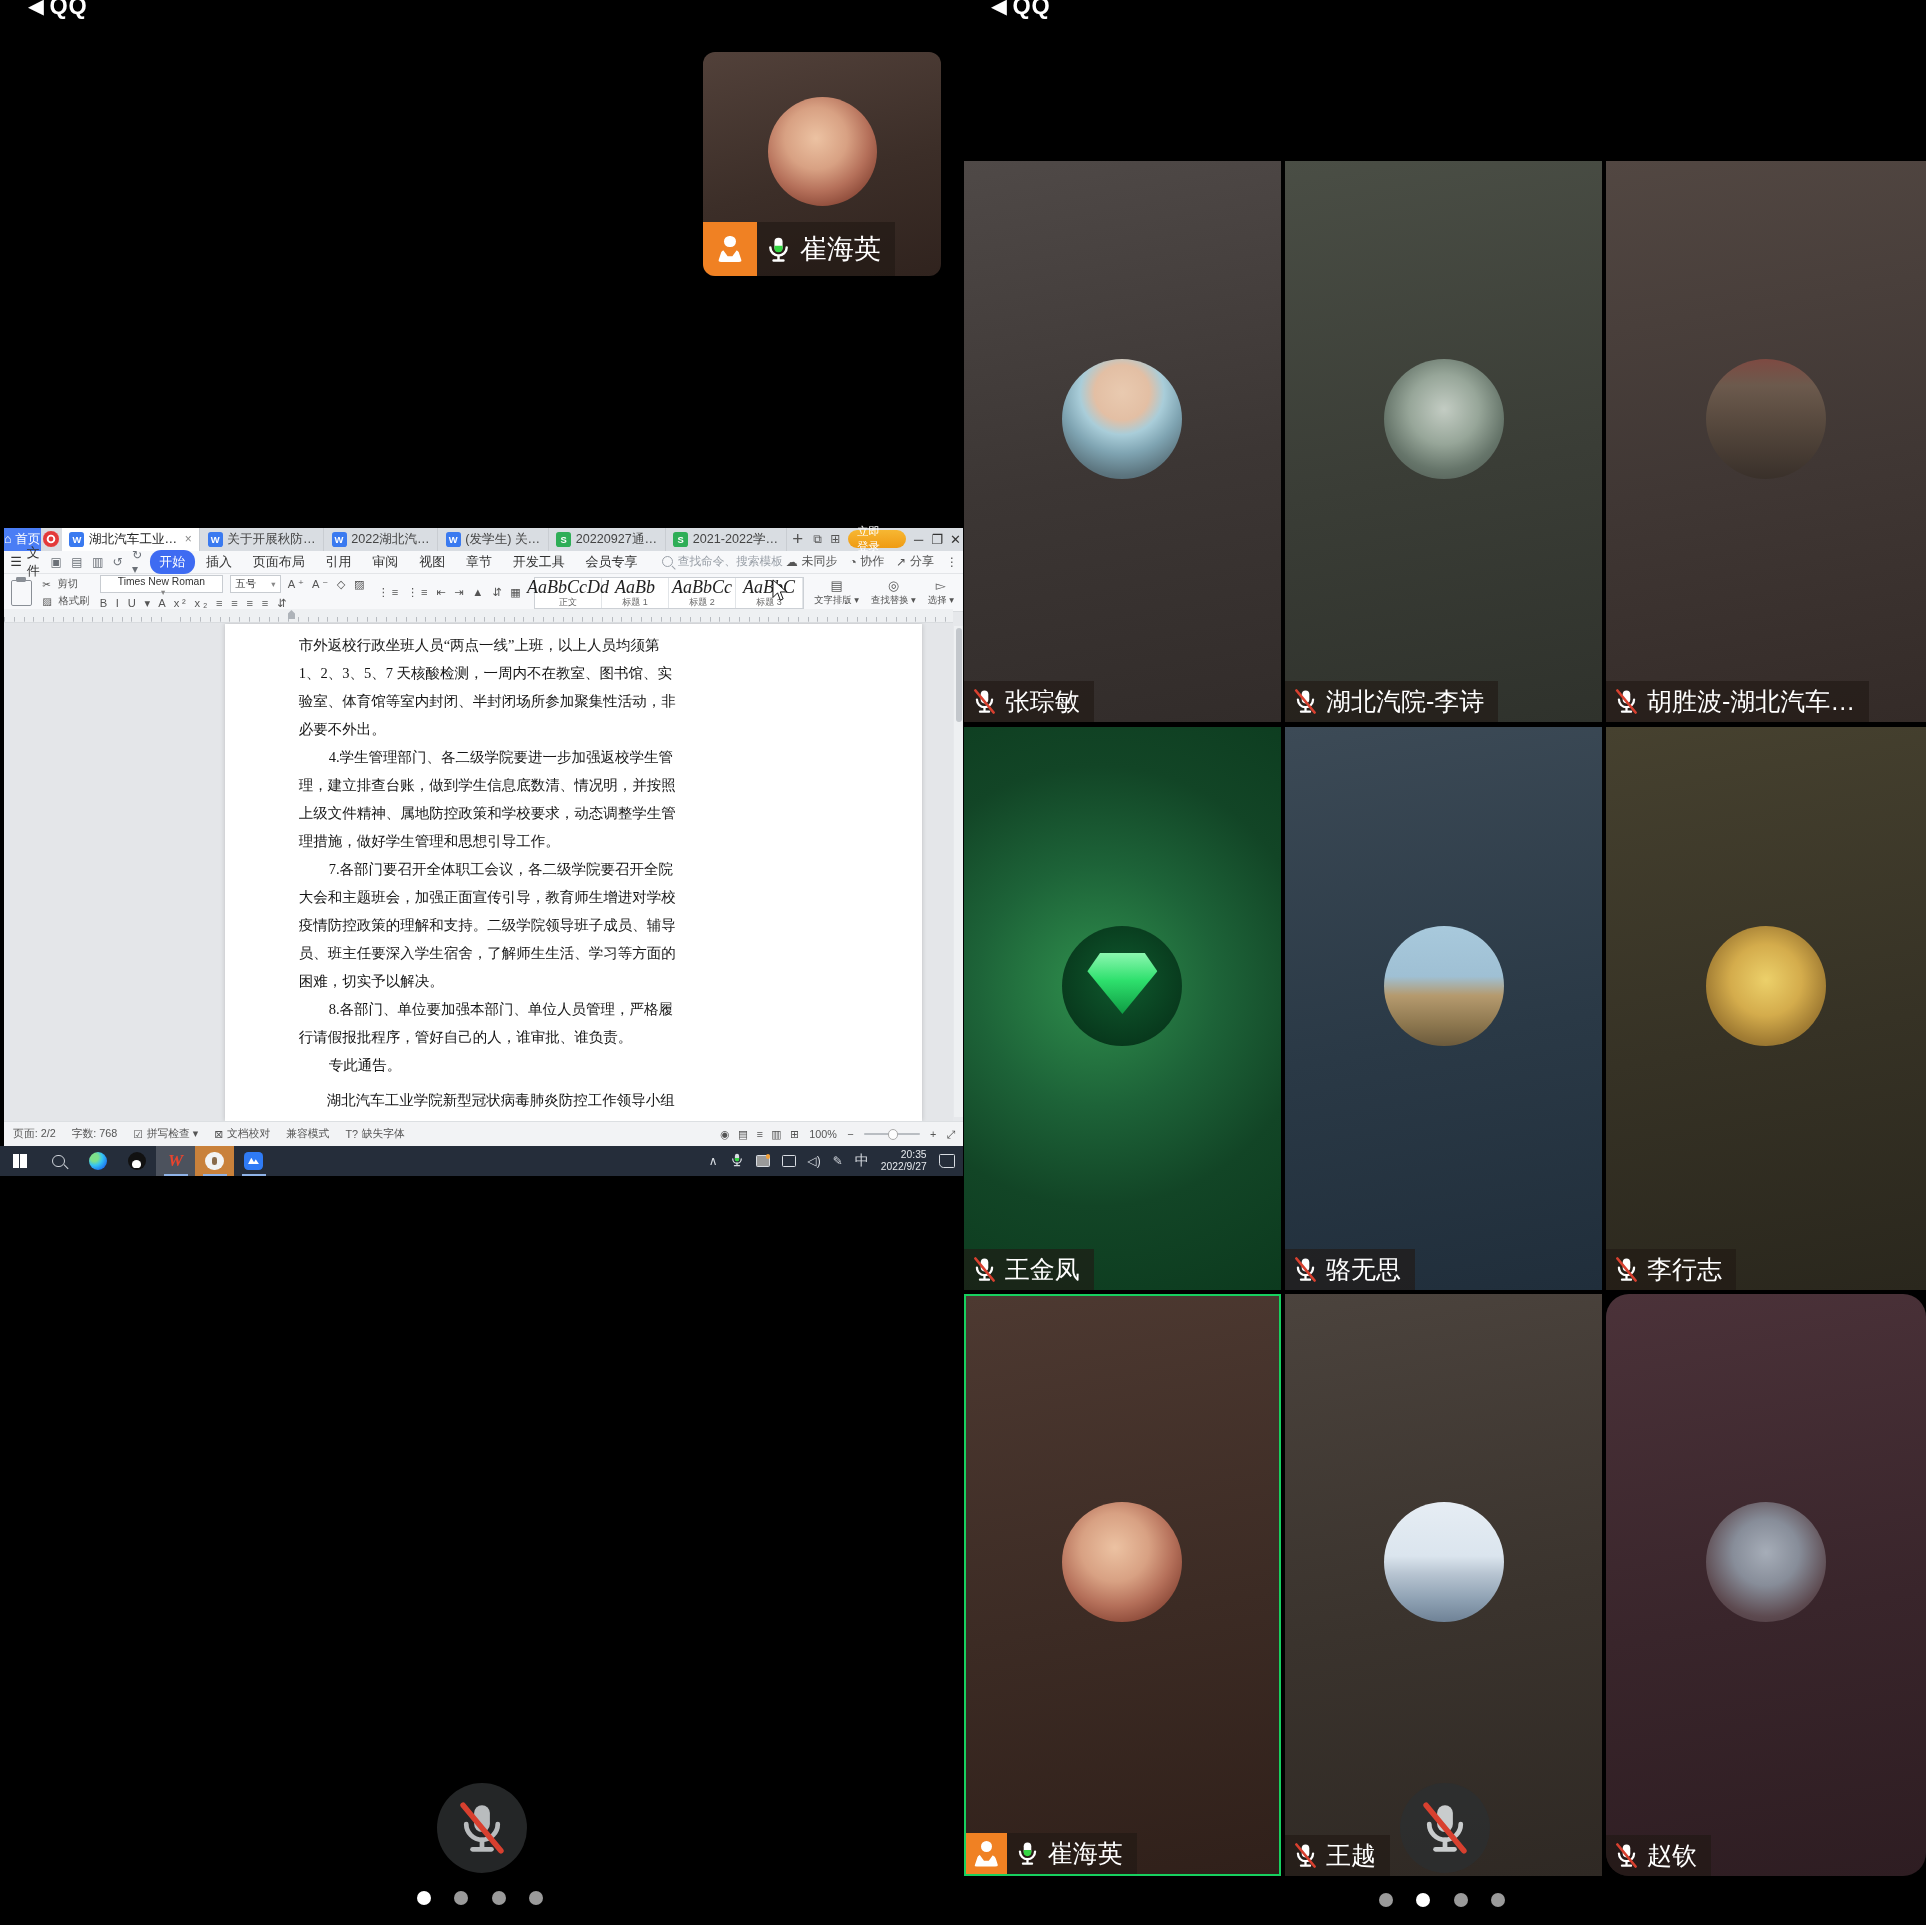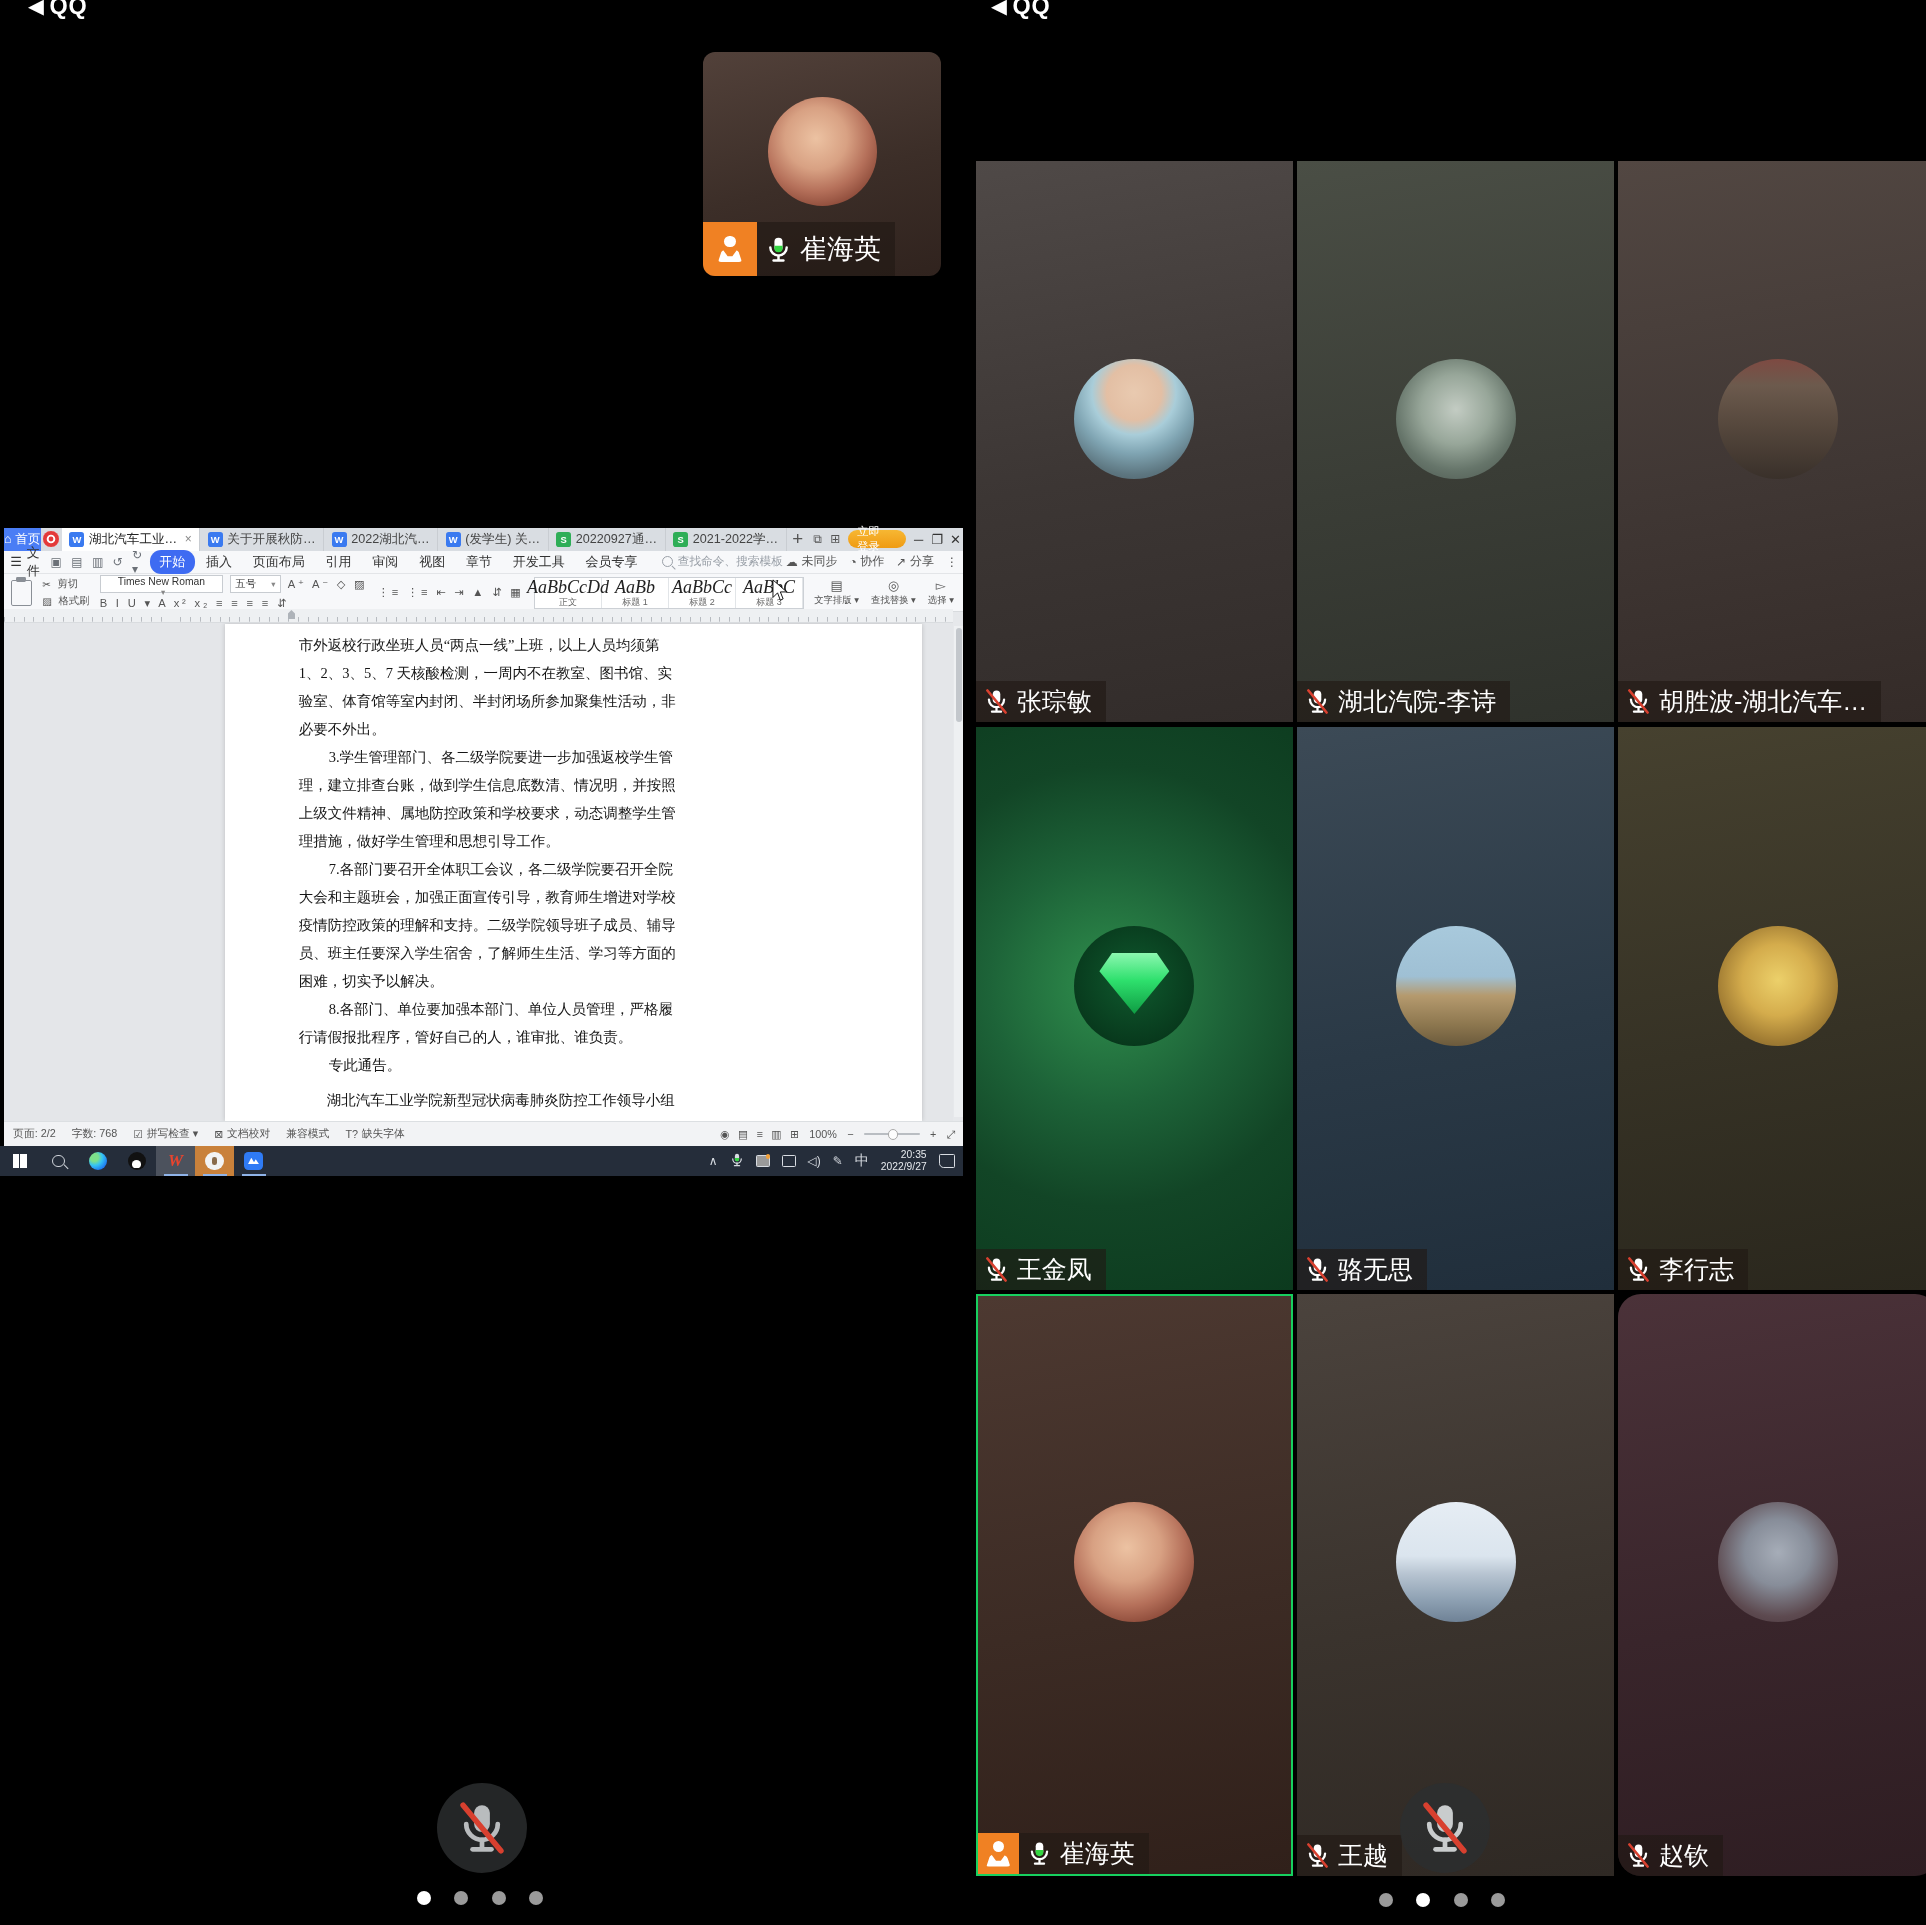--- a/index.html
+++ b/index.html
@@ -15,7 +15,7 @@
   .qq-back .tri{font-size:20.6px;}
 
   
-  .tile{position:absolute;overflow:hidden;margin-left:12px;}
+  .tile{position:absolute;overflow:hidden;}
   .tile.selected{border:2.8px solid #17d05f;box-sizing:border-box;}
   .avatar{position:absolute;left:50%;top:46%;width:120px;height:120px;margin:-60px 0 0 -60px;
           border-radius:50%;overflow:hidden;}

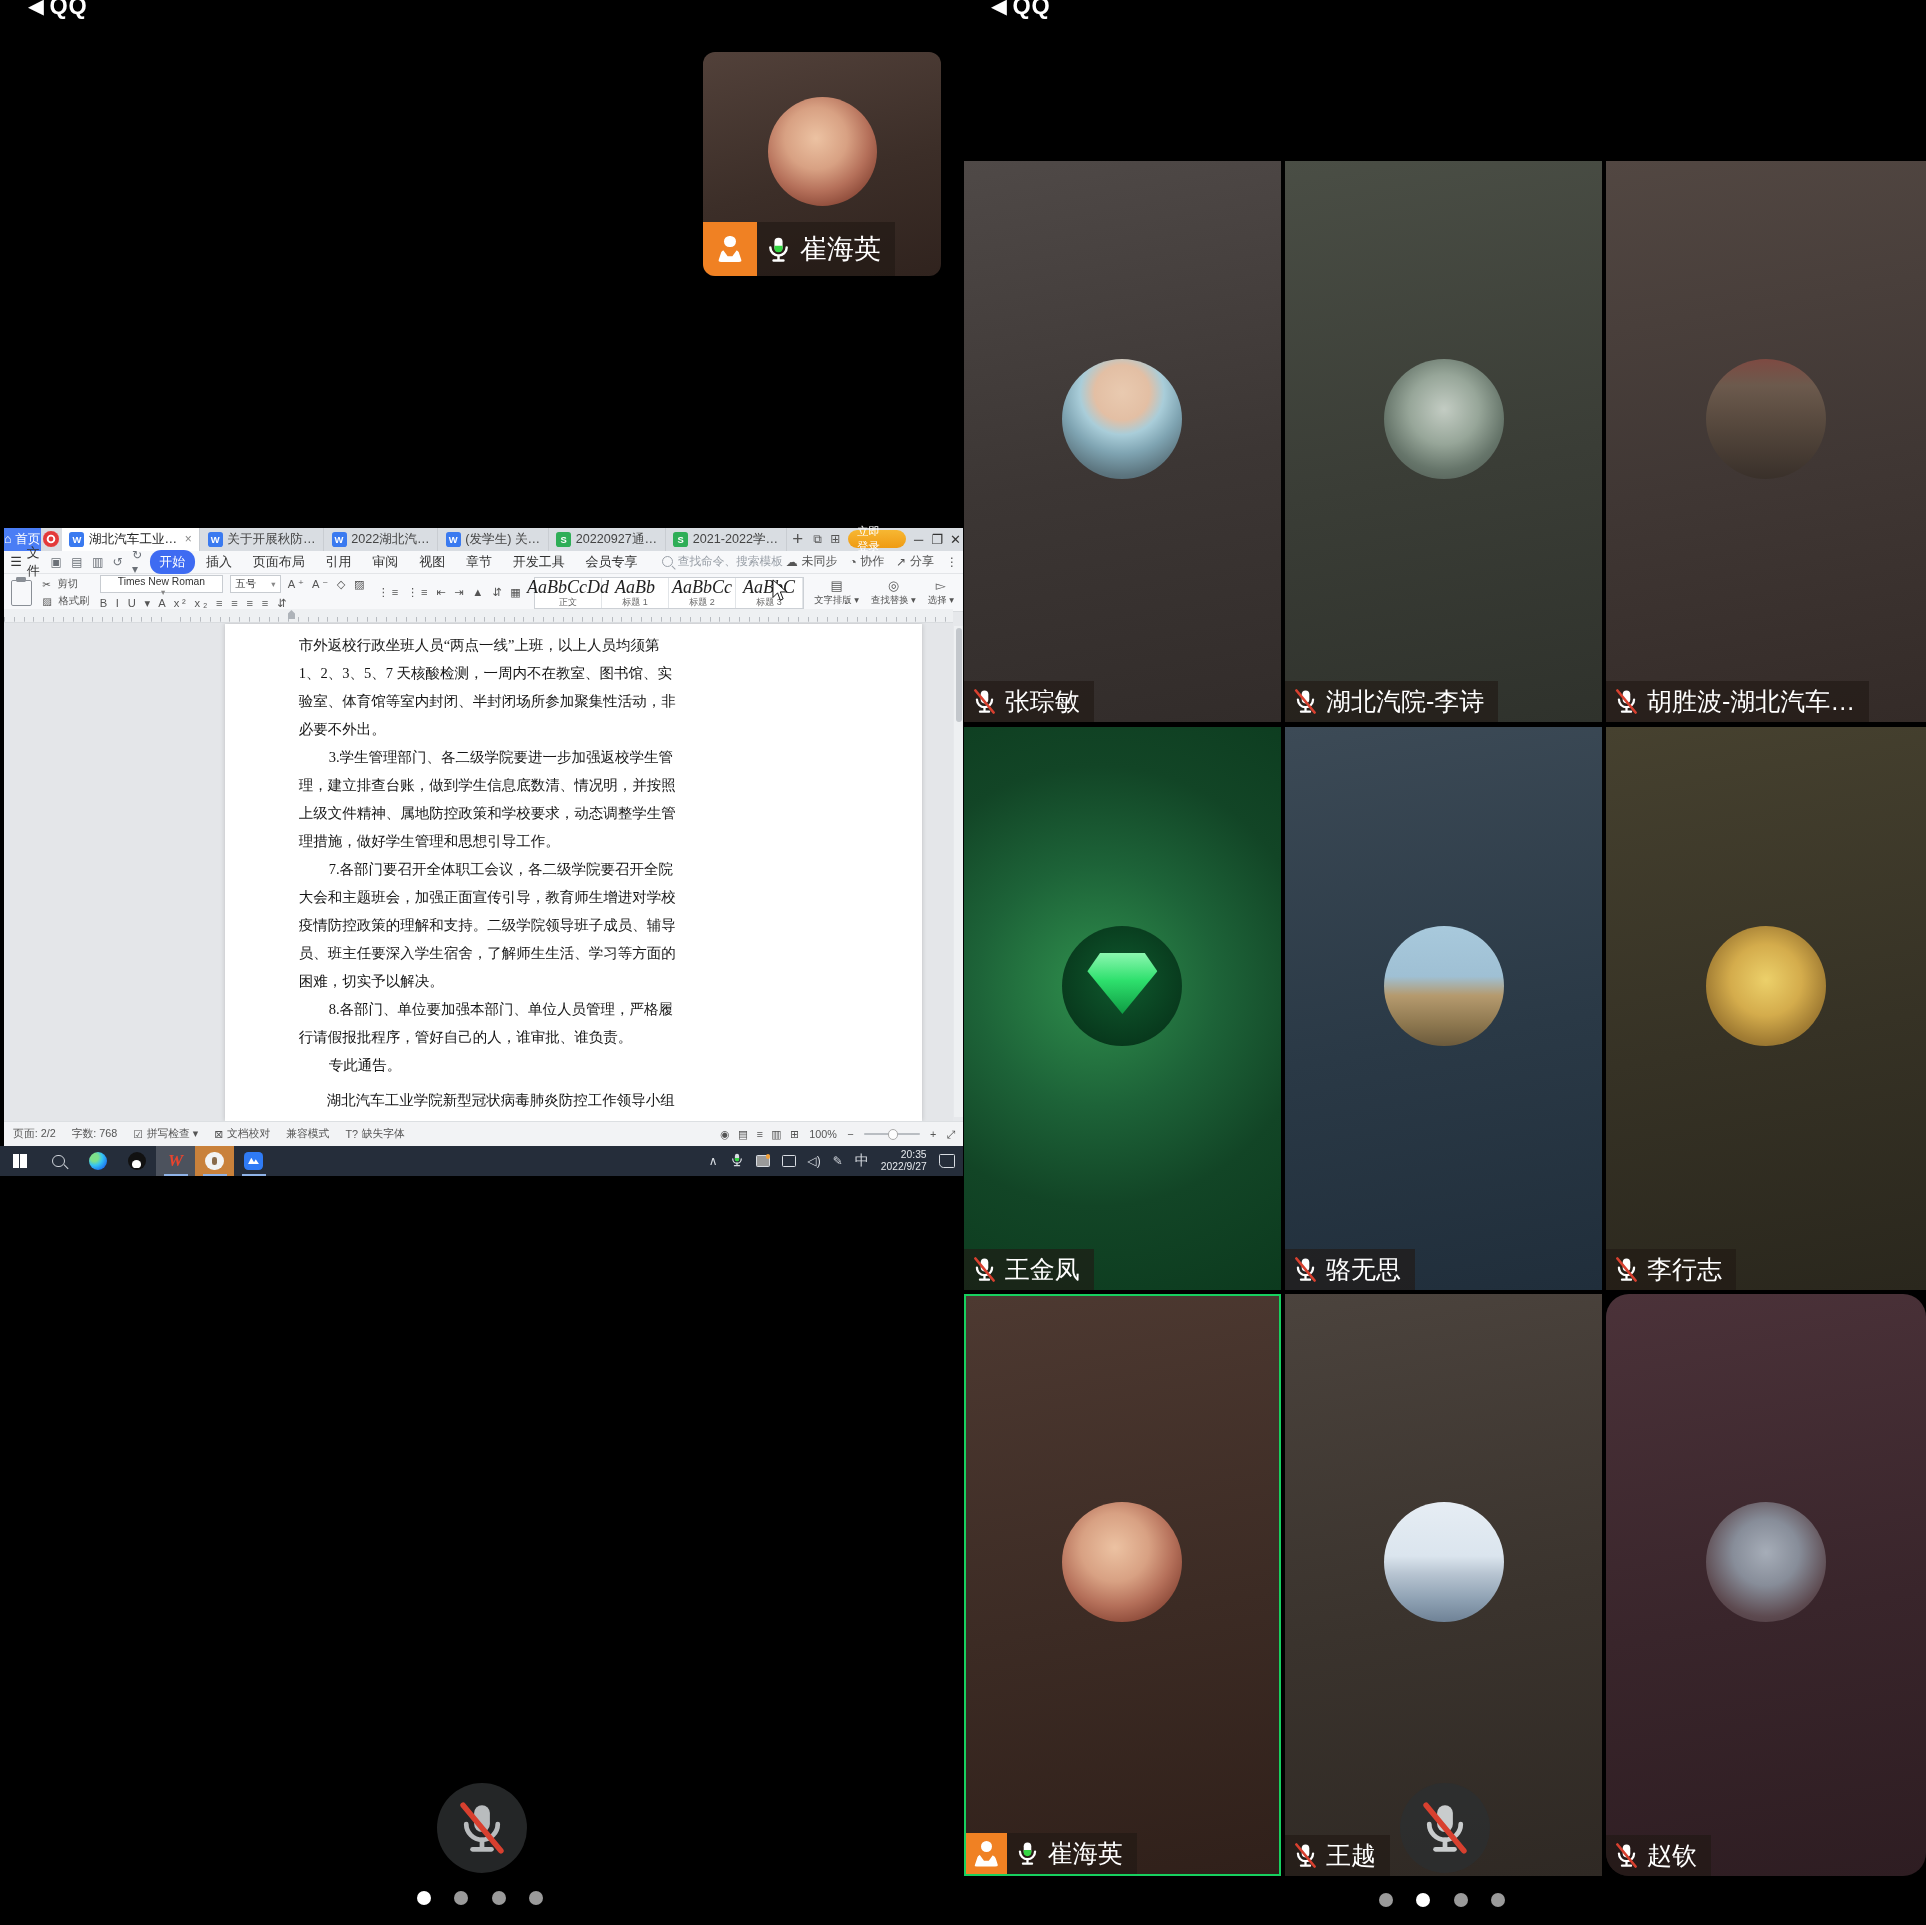--- a/index.html
+++ b/index.html
@@ -379,7 +379,7 @@
             <div class="line">1、2、3、5、7 天核酸检测，一周内不在教室、图书馆、实</div>
             <div class="line">验室、体育馆等室内封闭、半封闭场所参加聚集性活动，非</div>
             <div class="line">必要不外出。</div>
-            <div class="line indent">3.学生管理部门、各二级学院要进一步加强返校学生管</div>
+            <div class="line indent">4.学生管理部门、各二级学院要进一步加强返校学生管</div>
             <div class="line">理，建立排查台账，做到学生信息底数清、情况明，并按照</div>
             <div class="line">上级文件精神、属地防控政策和学校要求，动态调整学生管</div>
             <div class="line">理措施，做好学生管理和思想引导工作。</div>

